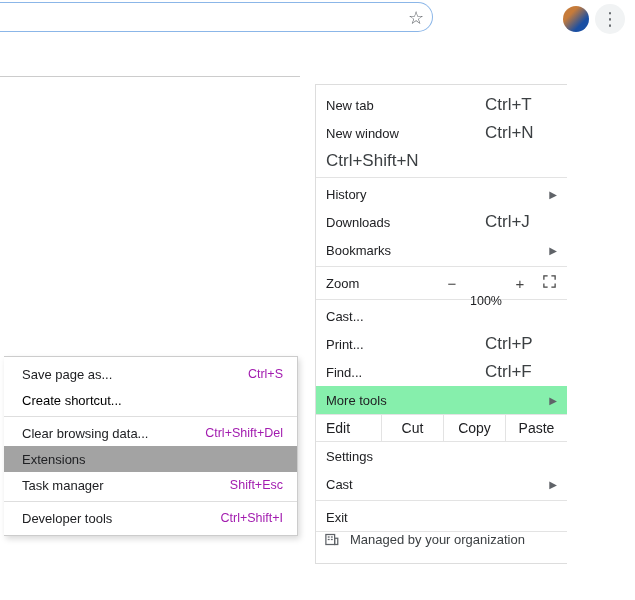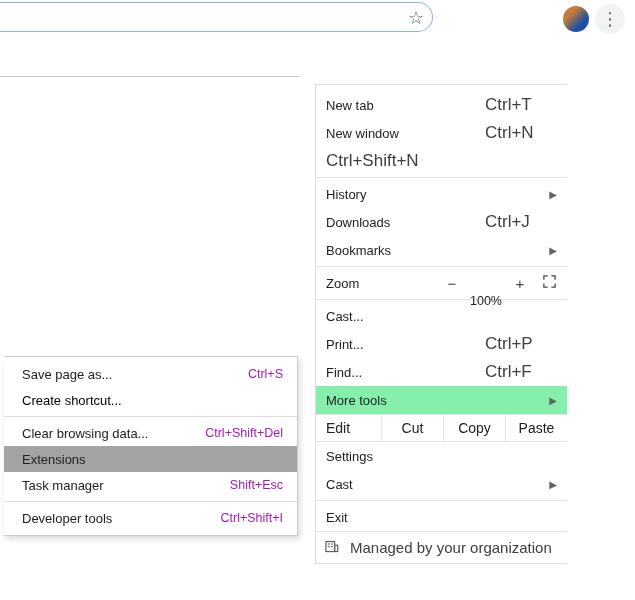--- a/index.html
+++ b/index.html
@@ -57,9 +57,9 @@
   .edit-cell { flex:1; display:flex; align-items:center; justify-content:center; border-left:1px solid #e3e3e3; font-size:14px; }
   .edit-cell:first-child { border-left:none; justify-content:flex-start; padding-left:10px; flex:0.9;}
   .managed-row {
-    display:flex; align-items:center; height:32px;
+    display:flex; align-items:flex-start; height:32px;
     padding: 0 8px; color:#3c4043; border-top:1px solid #e3e3e3;
-    font-size:15px;
+    font-size:13px;
   }
   .managed-icon { width:18px; margin-right:8px; color:#5f6368; }
 

